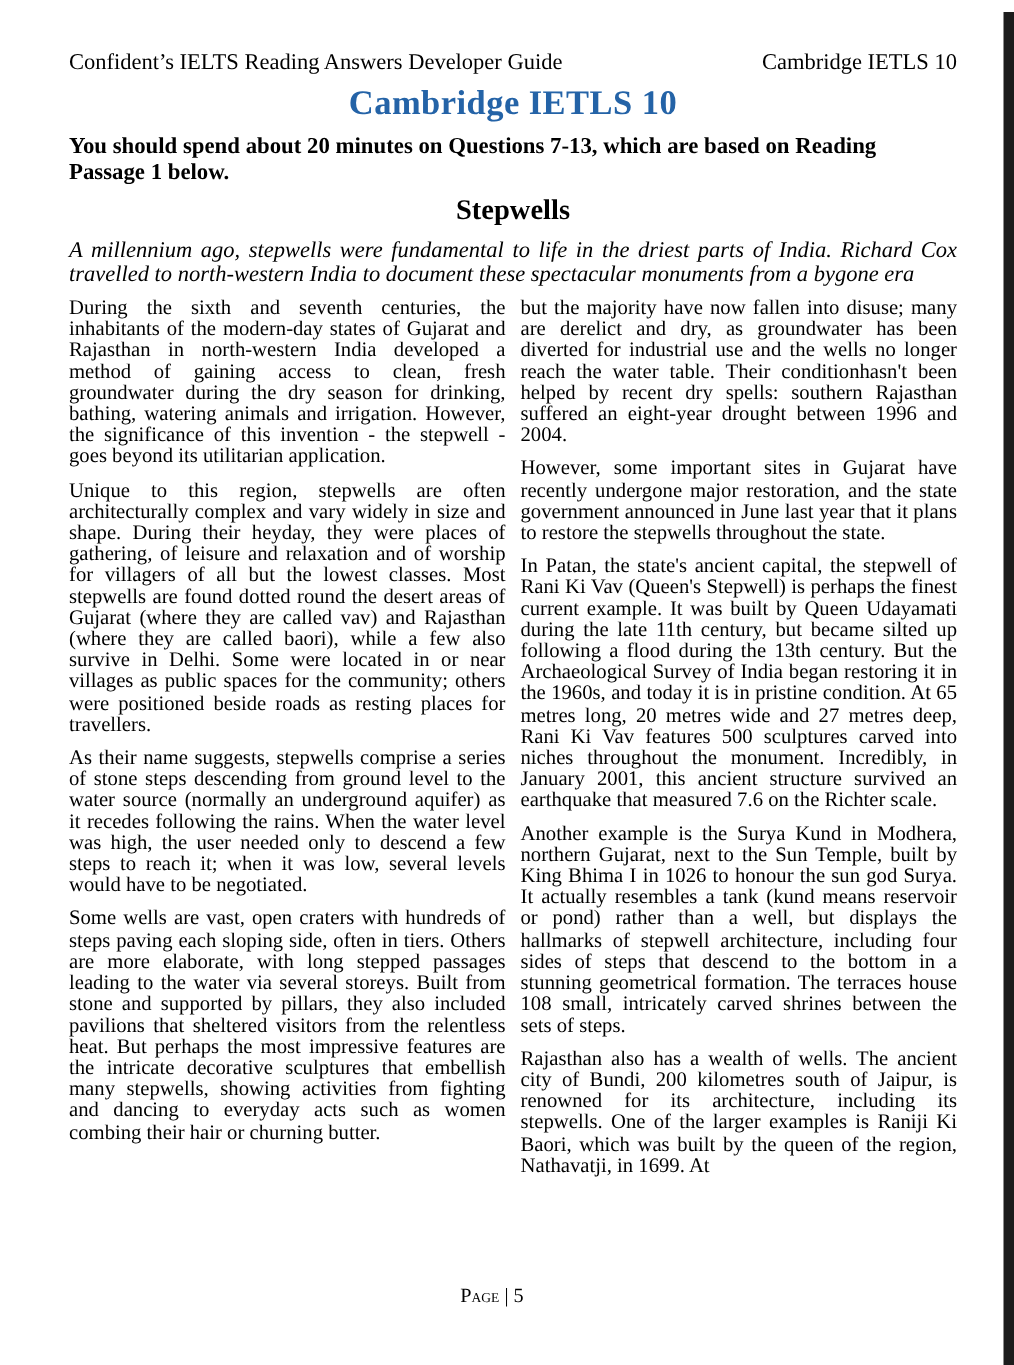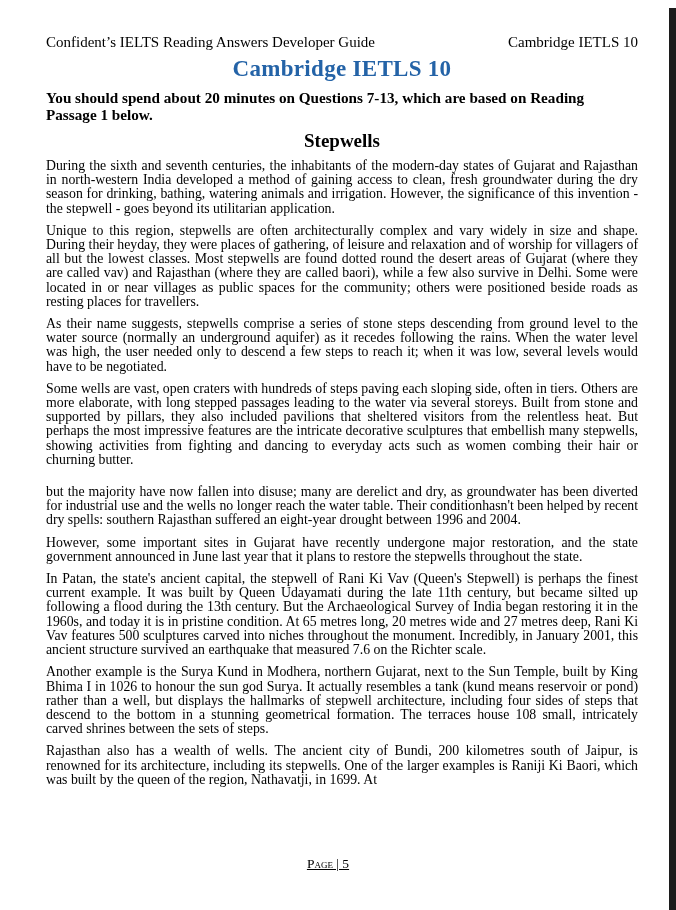--- a/index.html
+++ b/index.html
@@ -115,6 +115,7 @@
 
     <div class="passage-title">Stepwells</div>
 
+    <p class="passage-intro">A millennium ago, stepwells were fundamental to life in the driest parts of India. Richard Cox travelled to north-western India to document these spectacular monuments from a bygone era</p>
 
     <div class="columns">
       <div class="col">

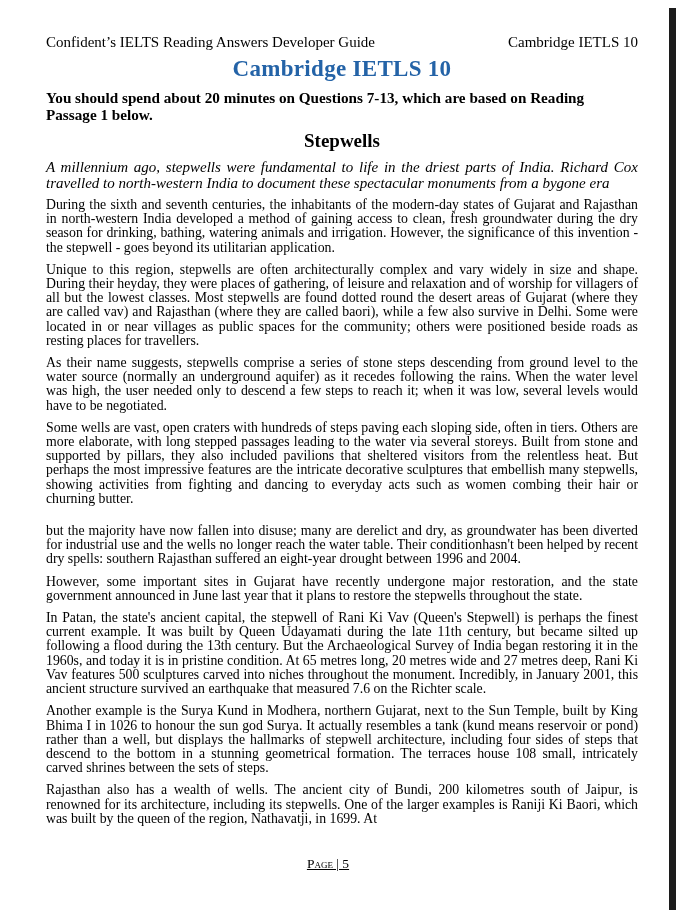--- a/index.html
+++ b/index.html
@@ -75,7 +75,6 @@
     display: flex;
     gap: 10px;
     margin-top: 7px;
-    flex-direction: column;
   }
   .col {
     flex: 1 1 0;

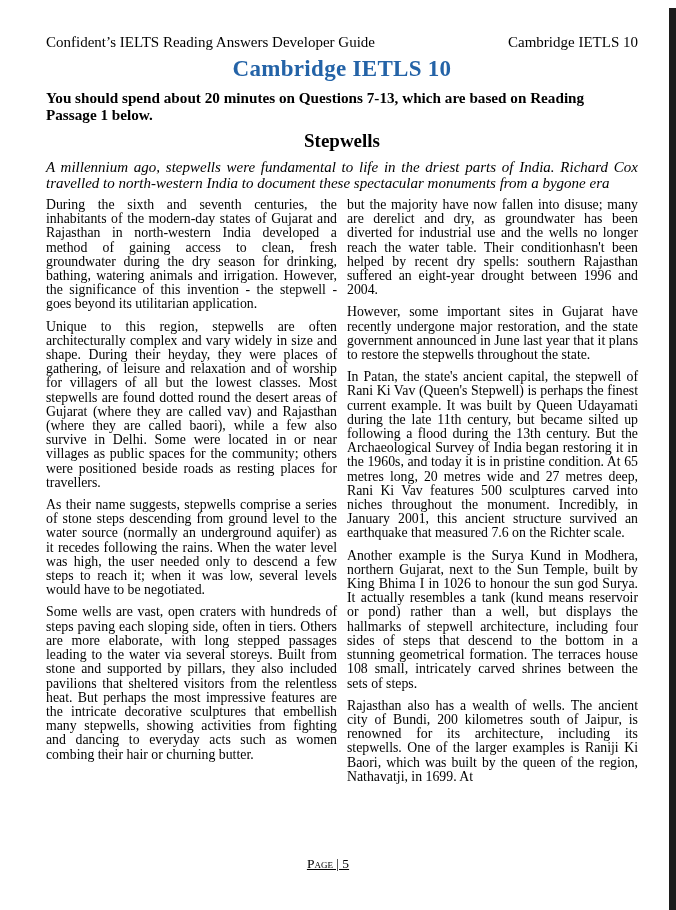--- a/index.html
+++ b/index.html
@@ -91,7 +91,6 @@
     text-align: center;
     font-variant: small-caps;
     font-size: 13.5px;
-    text-decoration: underline;
   }
 </style>
 </head>

